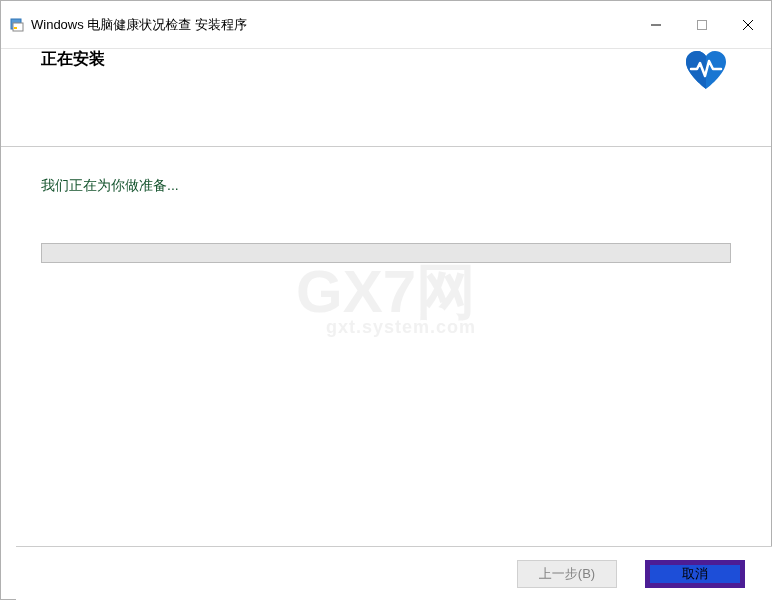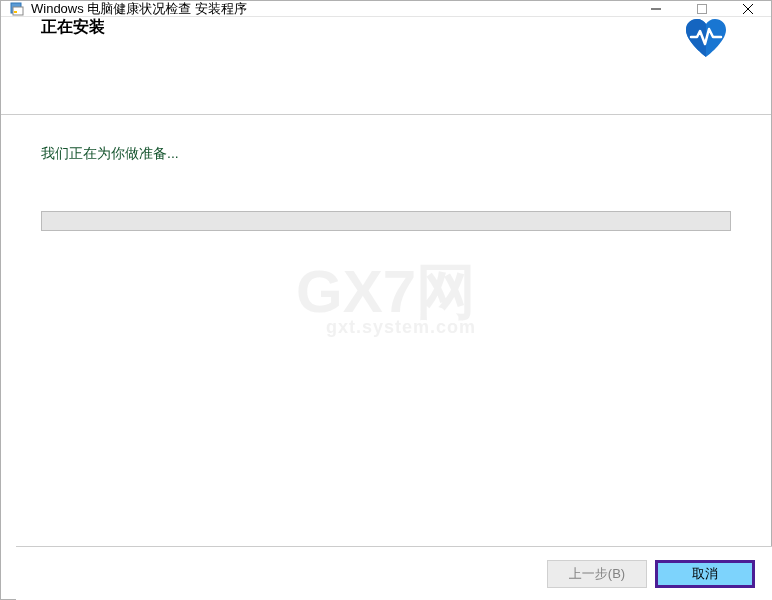--- a/index.html
+++ b/index.html
@@ -16,7 +16,7 @@
       border: 1px solid #b0b0b0;
     }
     .titlebar {
-      height: 16px;
+      height: 48px;
       display: flex;
       align-items: center;
       background: #ffffff;

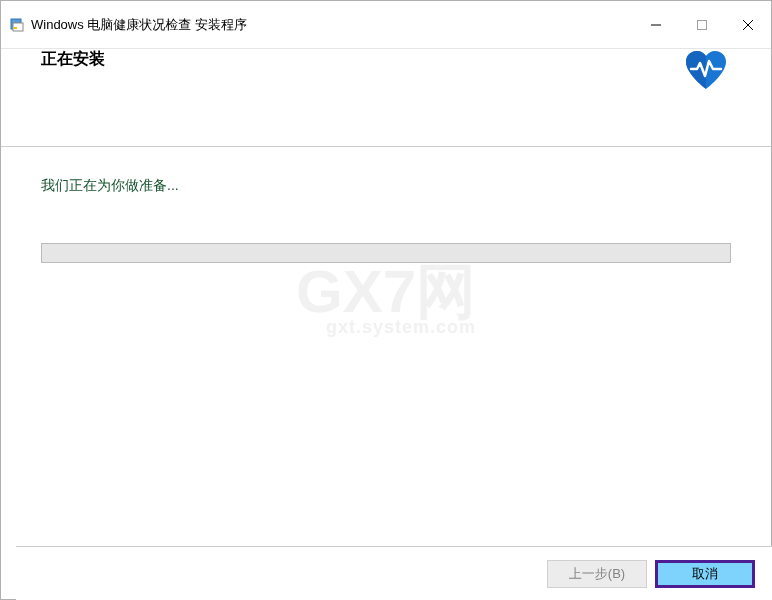--- a/index.html
+++ b/index.html
@@ -96,7 +96,7 @@
       display: flex;
       align-items: center;
       justify-content: flex-end;
-      padding-right: 17px;
+      padding-right: 27px;
       gap: 8px;
       background: #ffffff;
     }

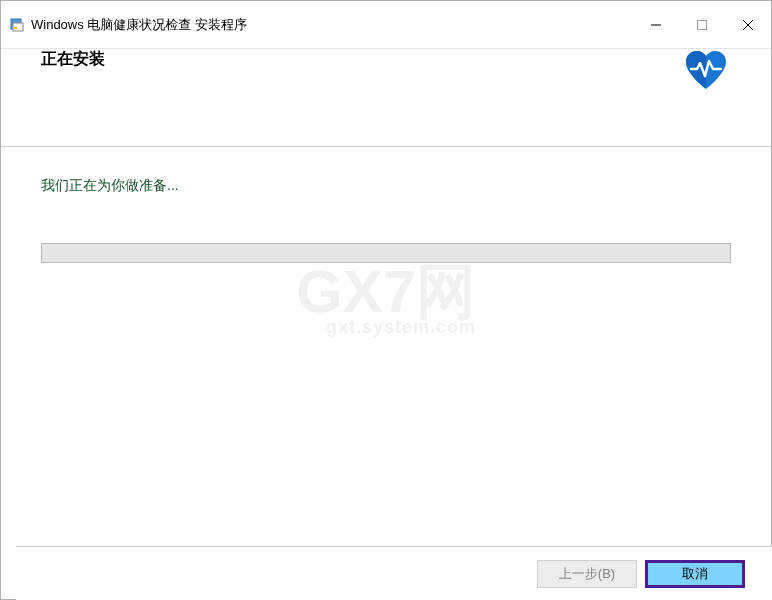--- a/index.html
+++ b/index.html
@@ -117,8 +117,9 @@
       cursor: default;
     }
     .wizard-button.cancel {
-      background: #7dd3fc;
-      border: 3px solid #4c1d95;
+      margin-left: 20px;
+      background: #1d4ed8;
+      border: 5px solid #4c1d95;
     }
     .watermark {
       position: absolute;

